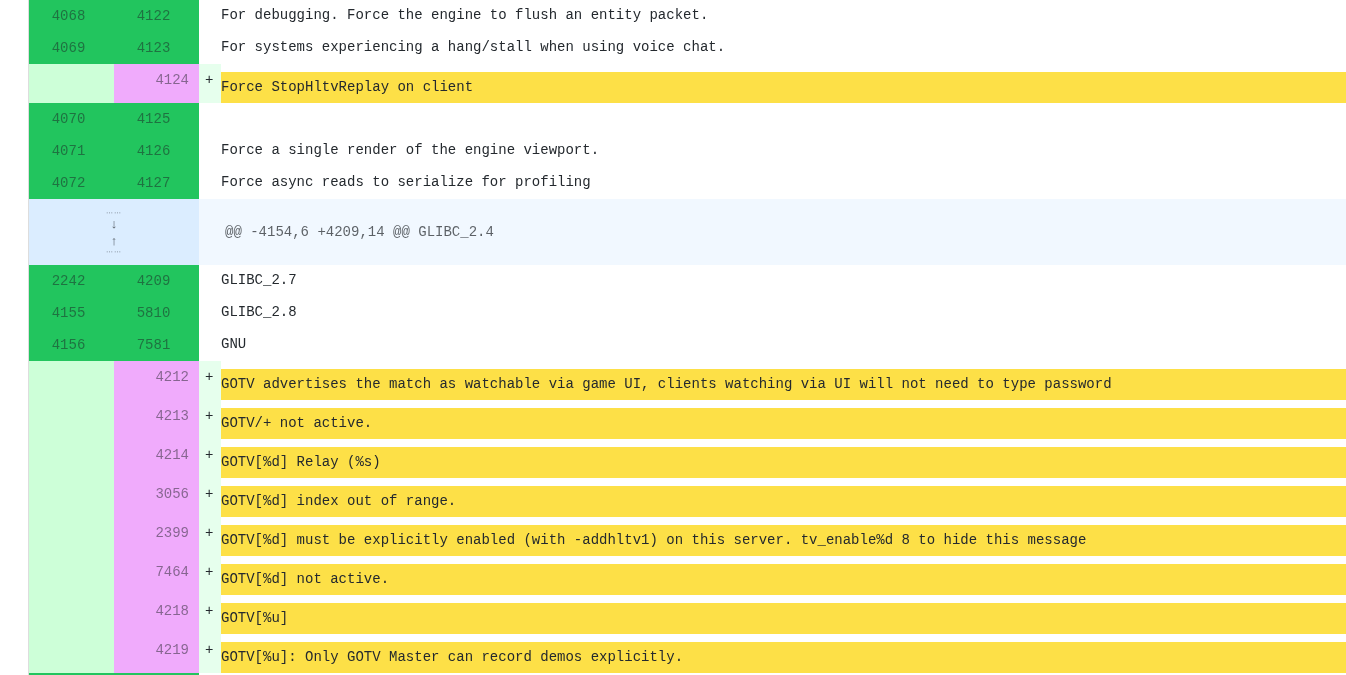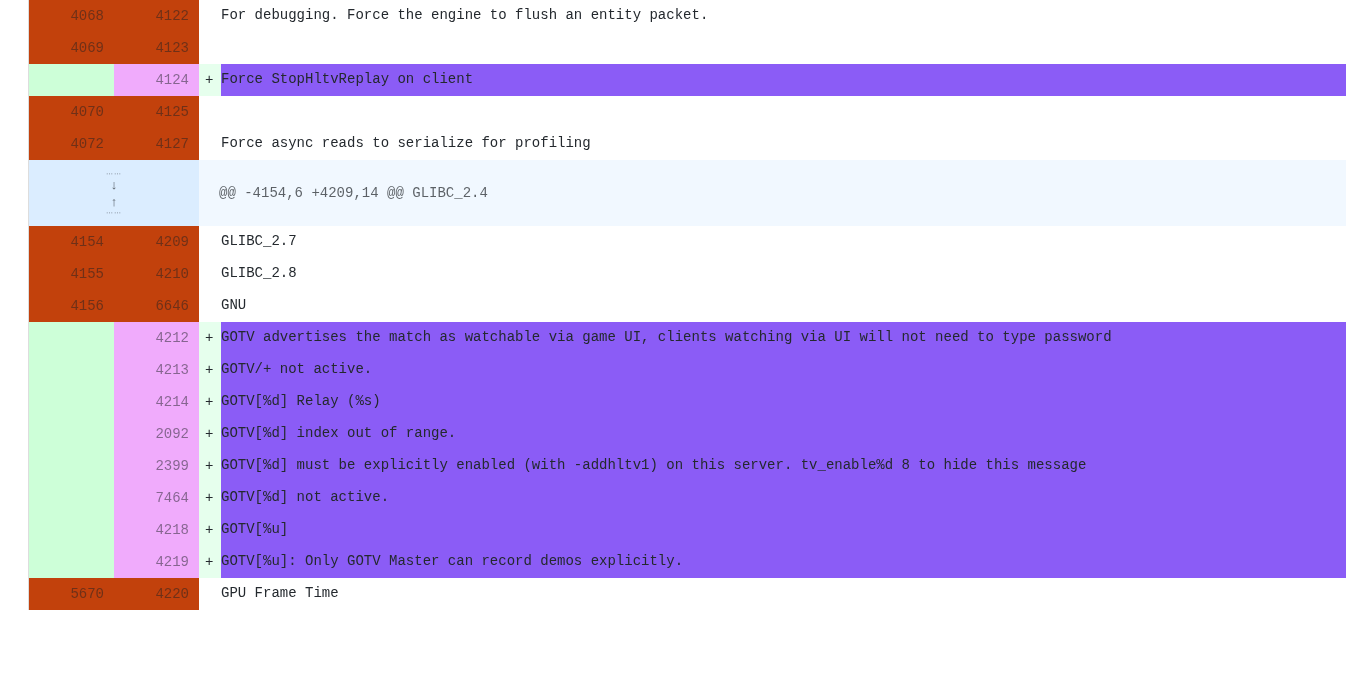--- a/index.html
+++ b/index.html
@@ -52,7 +52,7 @@
     .addition .line-num.empty { background: #cdffd8; }
     .addition .marker { background: #e6ffed; }
     .addition .code { background: #8b5cf6; }
-    .context .line-num { background: #c2410c; }
+    .context .line-num { background: #22c55e; text-align: center; }
     .context .marker { background: #fff; }
     .context .code { background: #fff; }
     .hunk-row {

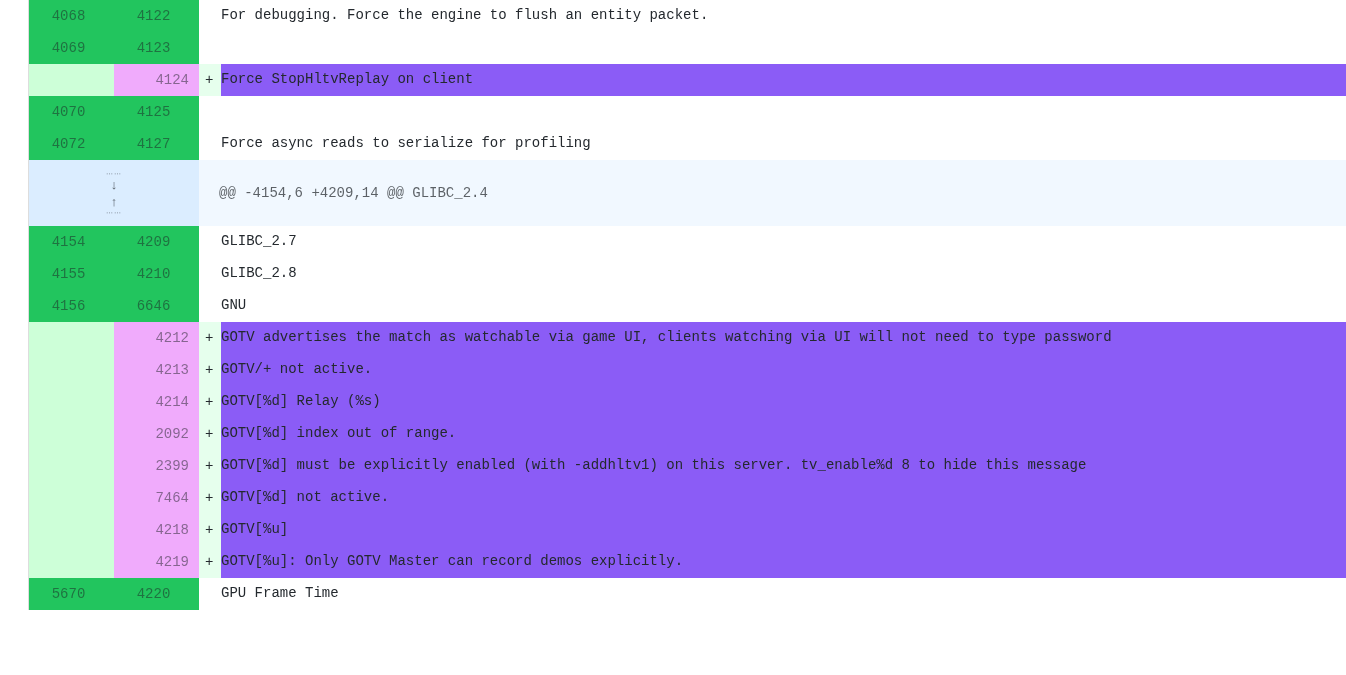--- a/index.html
+++ b/index.html
@@ -106,6 +106,7 @@
       <div class="line-num">4069</div>
       <div class="line-num">4123</div>
       <div class="marker"></div>
+      <div class="code">For systems experiencing a hang/stall when using voice chat.</div>
     </div>
     <div class="diff-row addition">
       <div class="line-num empty"></div>

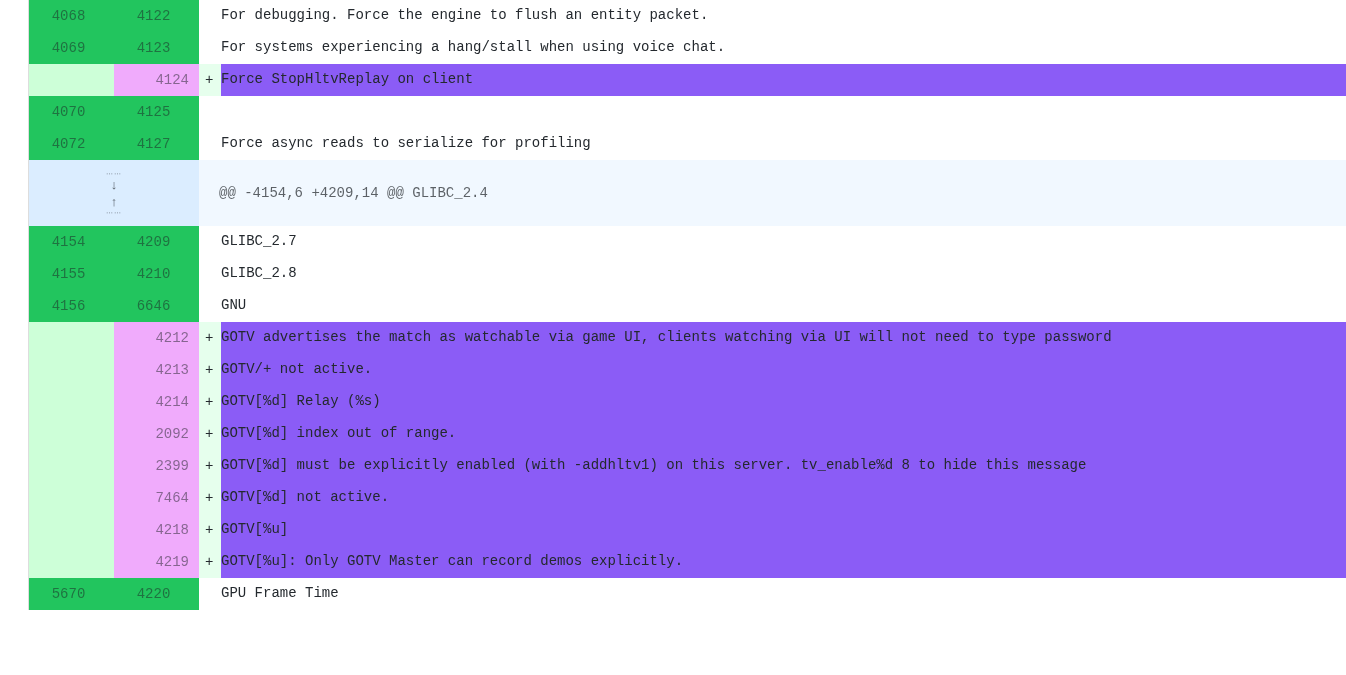--- a/index.html
+++ b/index.html
@@ -51,7 +51,7 @@
     .addition .line-num { background: #f0abfc; }
     .addition .line-num.empty { background: #cdffd8; }
     .addition .marker { background: #e6ffed; }
-    .addition .code { background: #8b5cf6; }
+    .addition .code { background: #fde047; margin-top: 8px; }
     .context .line-num { background: #22c55e; text-align: center; }
     .context .marker { background: #fff; }
     .context .code { background: #fff; }

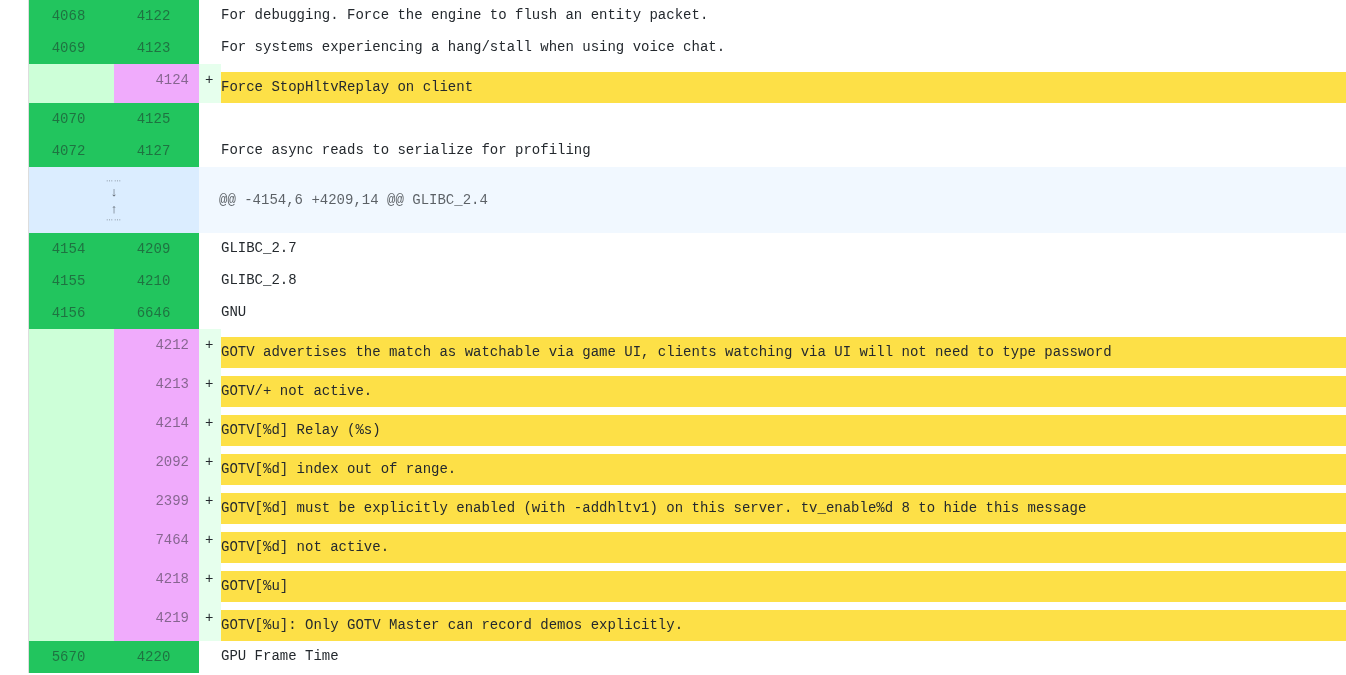--- a/index.html
+++ b/index.html
@@ -118,6 +118,12 @@
       <div class="line-num">4070</div>
       <div class="line-num">4125</div>
       <div class="marker"></div>
+    </div>
+    <div class="diff-row context">
+      <div class="line-num">4071</div>
+      <div class="line-num">4126</div>
+      <div class="marker"></div>
+      <div class="code">Force a single render of the engine viewport.</div>
     </div>
     <div class="diff-row context">
       <div class="line-num">4072</div>

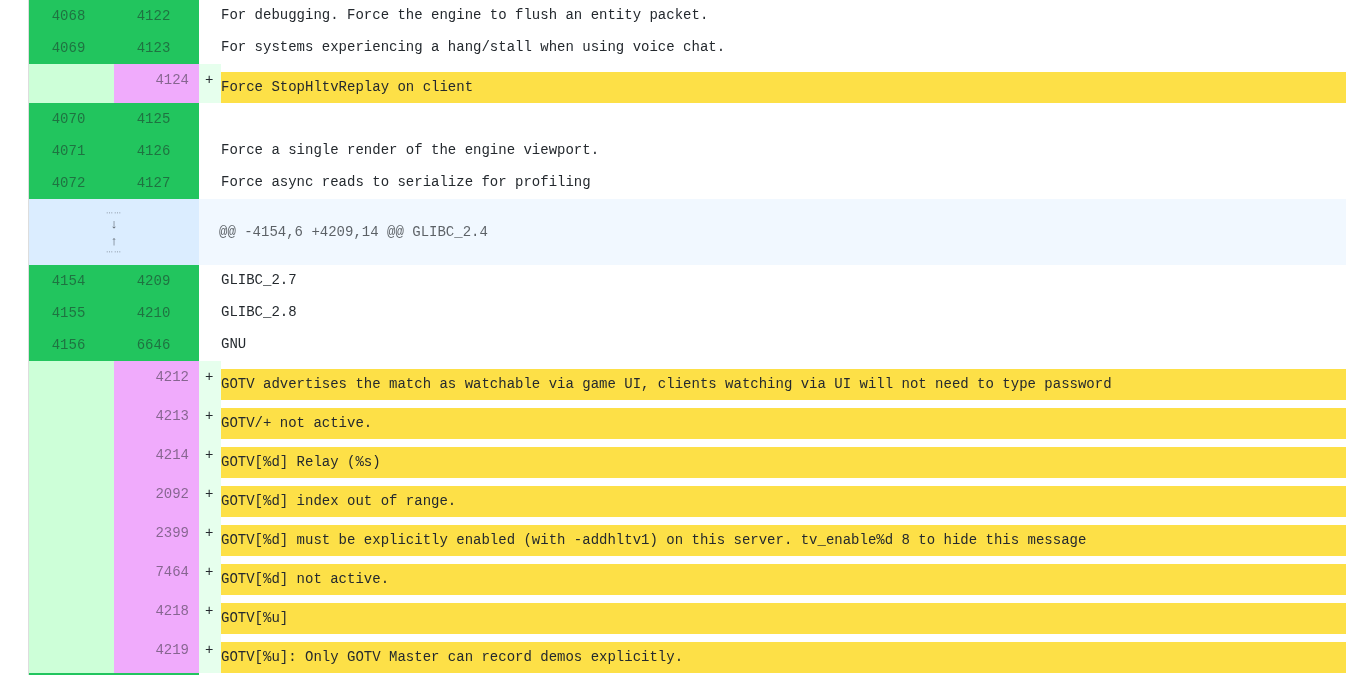--- a/index.html
+++ b/index.html
@@ -82,7 +82,7 @@
     }
     .hunk-text {
       flex: 1;
-      padding: 5px 20px;
+      padding: 5px 26px;
       font-family: SFMono-Regular, Consolas, "Liberation Mono", Menlo, monospace;
       font-size: 14px;
       color: rgba(27,31,35,0.7);

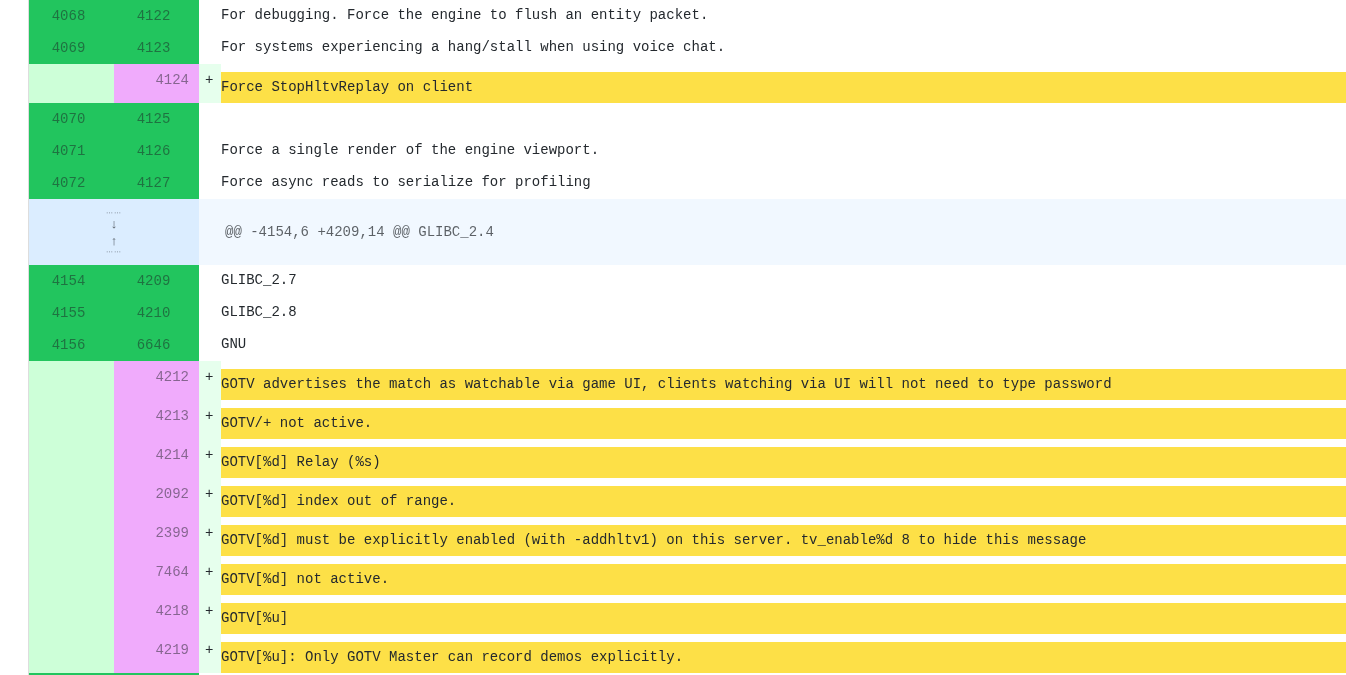--- a/index.html
+++ b/index.html
@@ -145,7 +145,7 @@
       <div class="hunk-text">@@ -4154,6 +4209,14 @@ GLIBC_2.4</div>
     </div>
     <div class="diff-row context">
-      <div class="line-num">4154</div>
+      <div class="line-num">2242</div>
       <div class="line-num">4209</div>
       <div class="marker"></div>
       <div class="code">GLIBC_2.7</div>

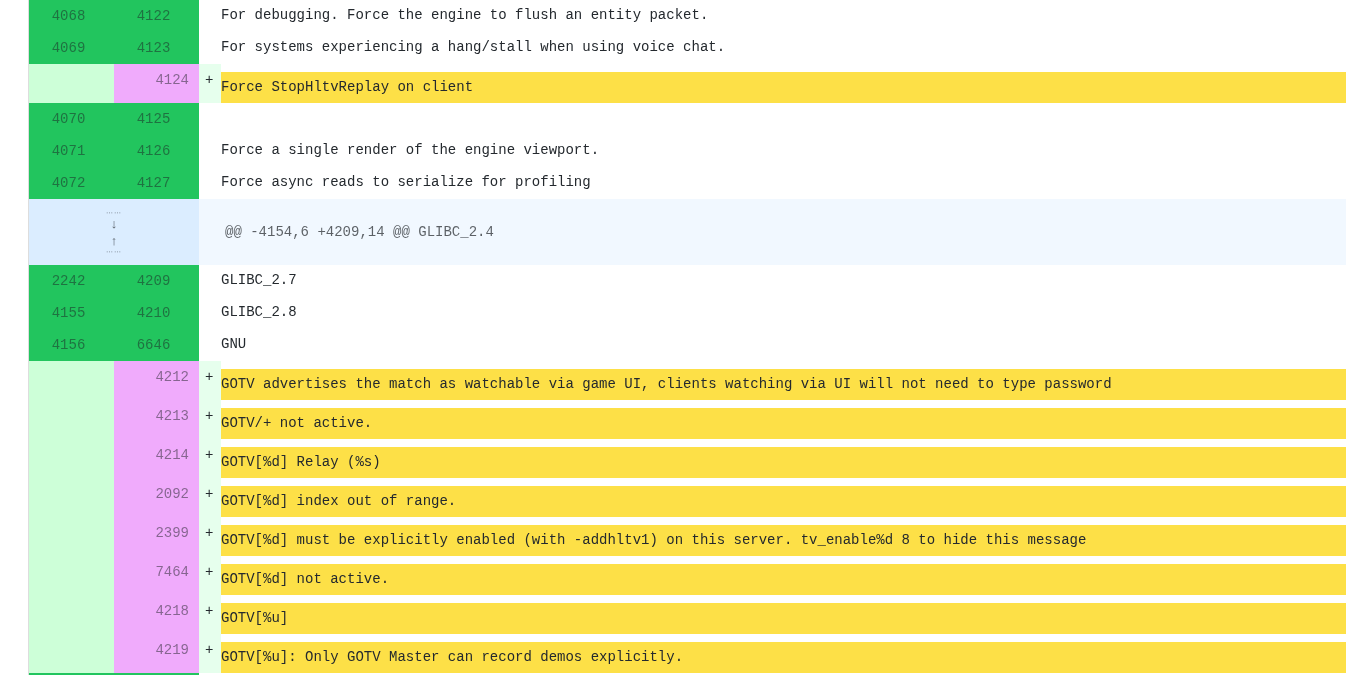--- a/index.html
+++ b/index.html
@@ -152,7 +152,7 @@
     </div>
     <div class="diff-row context">
       <div class="line-num">4155</div>
-      <div class="line-num">4210</div>
+      <div class="line-num">5810</div>
       <div class="marker"></div>
       <div class="code">GLIBC_2.8</div>
     </div>

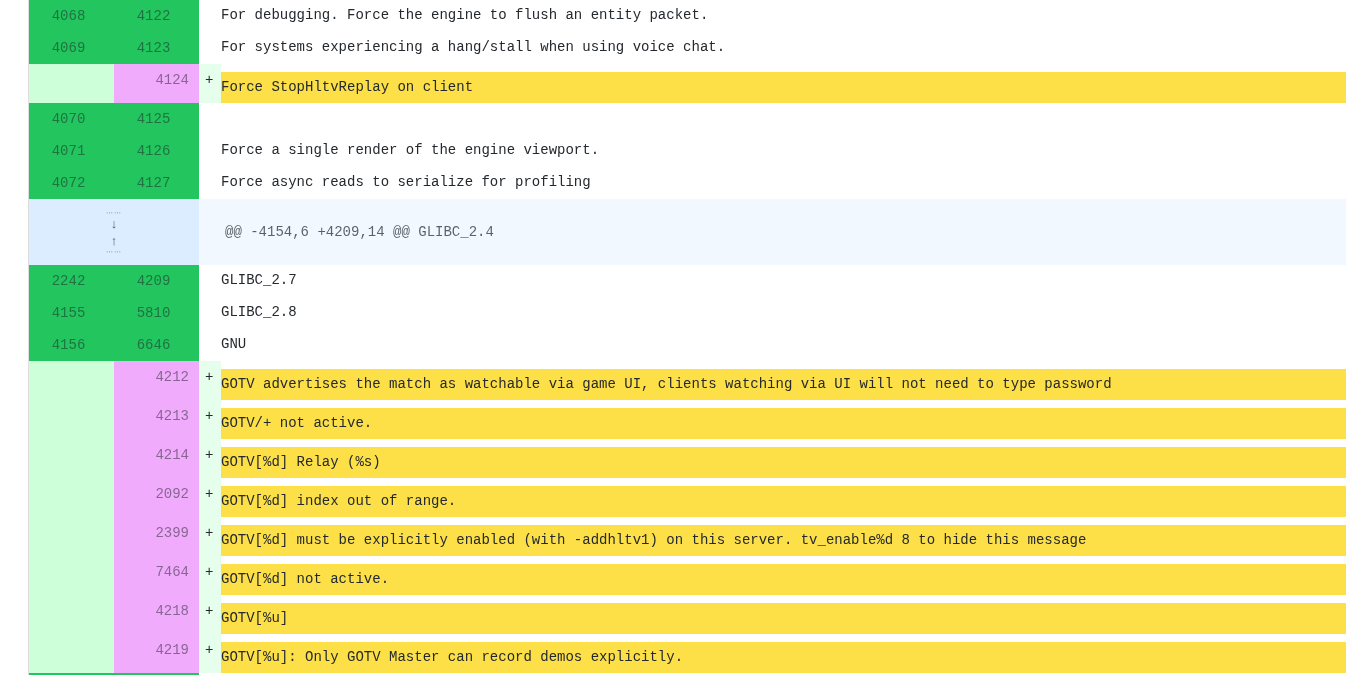--- a/index.html
+++ b/index.html
@@ -158,7 +158,7 @@
     </div>
     <div class="diff-row context">
       <div class="line-num">4156</div>
-      <div class="line-num">6646</div>
+      <div class="line-num">7581</div>
       <div class="marker"></div>
       <div class="code">GNU</div>
     </div>

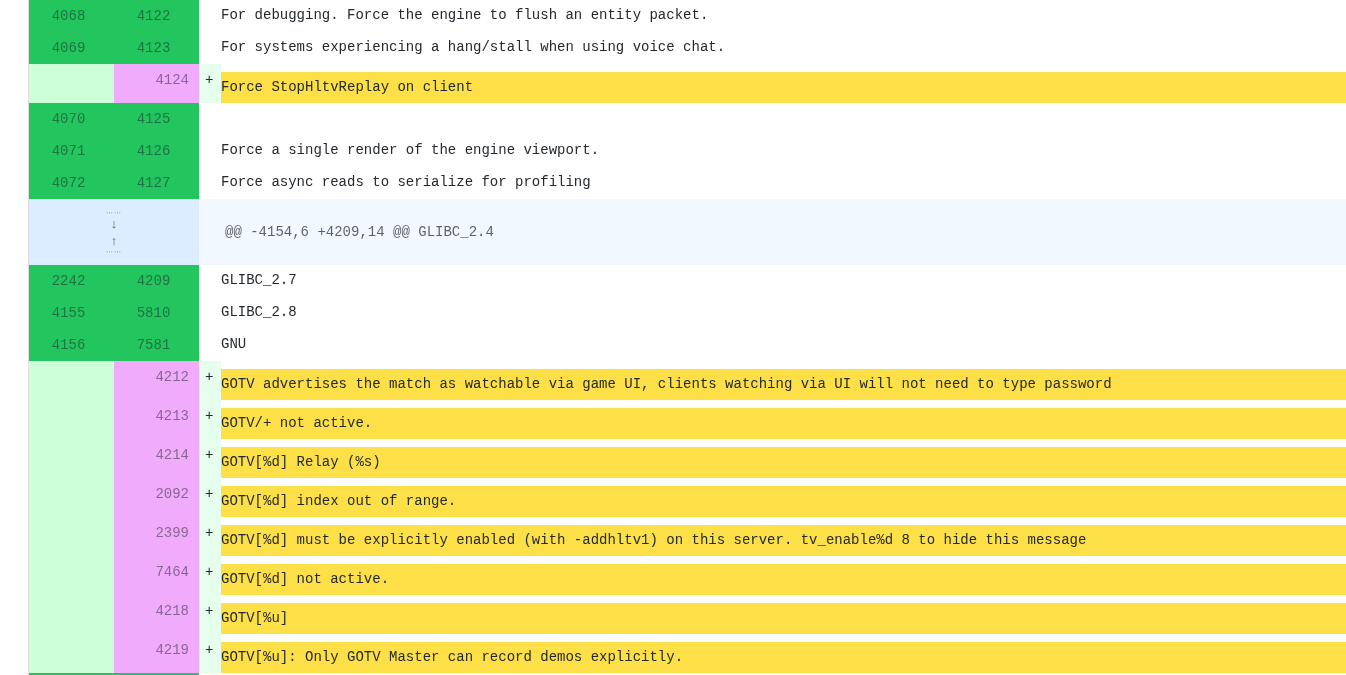--- a/index.html
+++ b/index.html
@@ -182,7 +182,7 @@
     </div>
     <div class="diff-row addition">
       <div class="line-num empty"></div>
-      <div class="line-num">2092</div>
+      <div class="line-num">3056</div>
       <div class="marker">+</div>
       <div class="code">GOTV[%d] index out of range.</div>
     </div>

